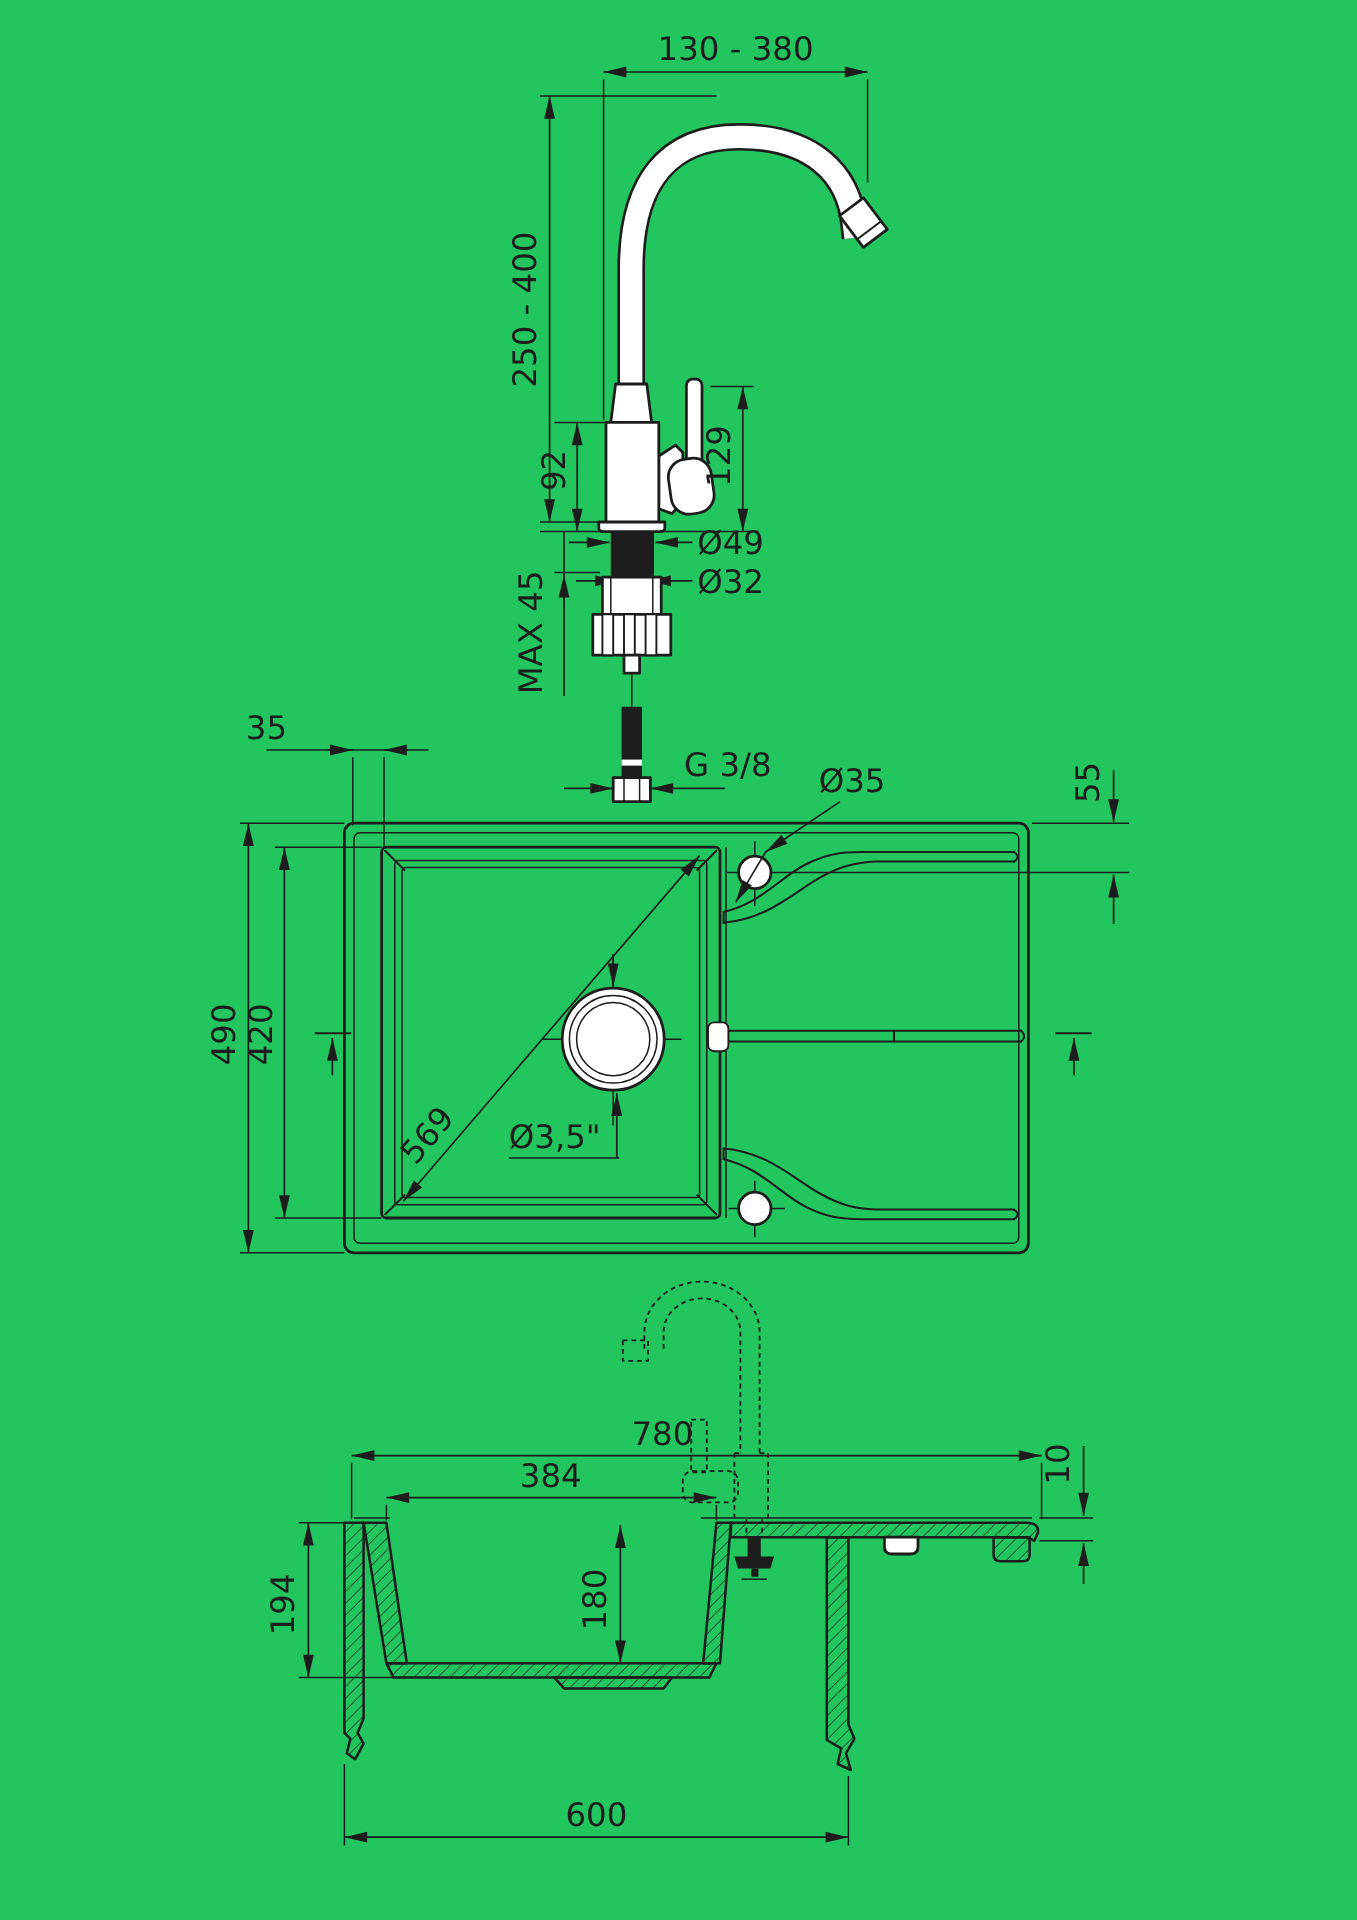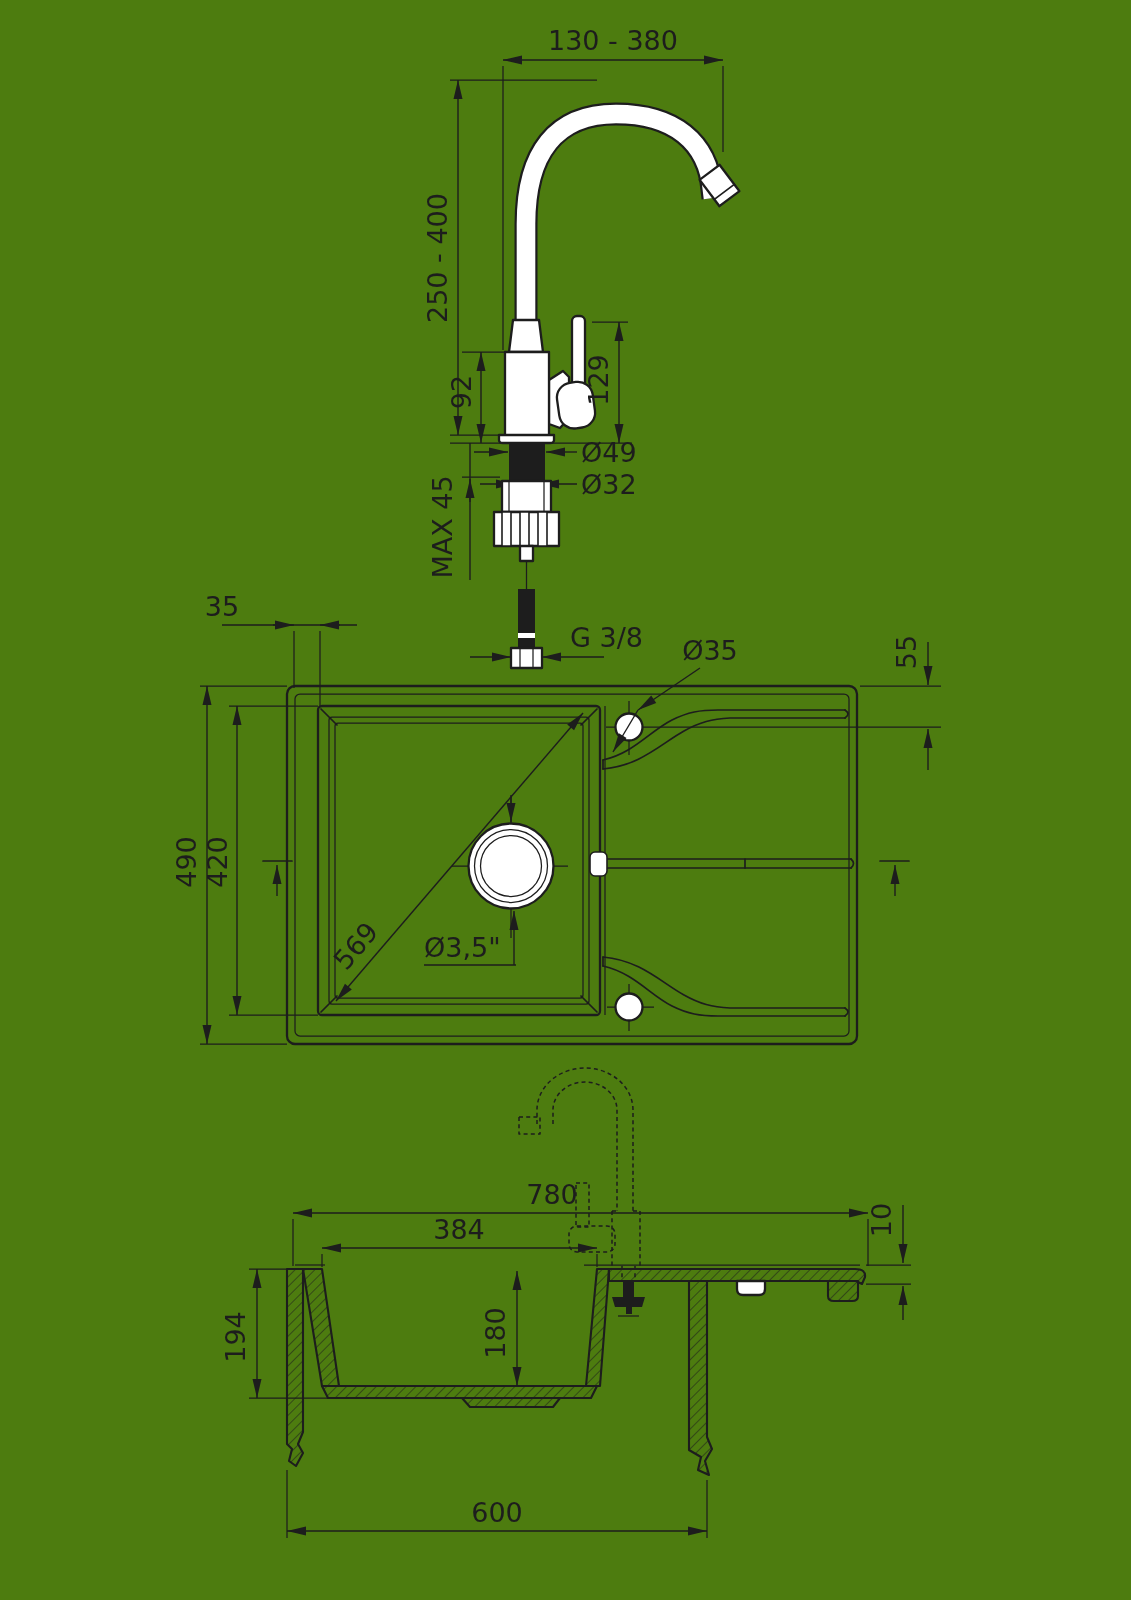--- a/index.html
+++ b/index.html
@@ -3,7 +3,7 @@
 <meta charset="utf-8">
 <style>
   html,body{margin:0;padding:0;background:#ffffff;}
-  .page{width:1131px;height:1600px;position:relative;background:#4d7c0f;}
+  .page{width:1131px;height:1600px;position:relative;background:#22c55e;}
   svg{display:block;}
   text{font-family:"DejaVu Sans","Liberation Sans",sans-serif;font-size:27px;fill:#1d1d1d;}
   .s2{stroke:#1d1d1d;stroke-width:2.3;fill:none;stroke-linecap:round;stroke-linejoin:round;}

